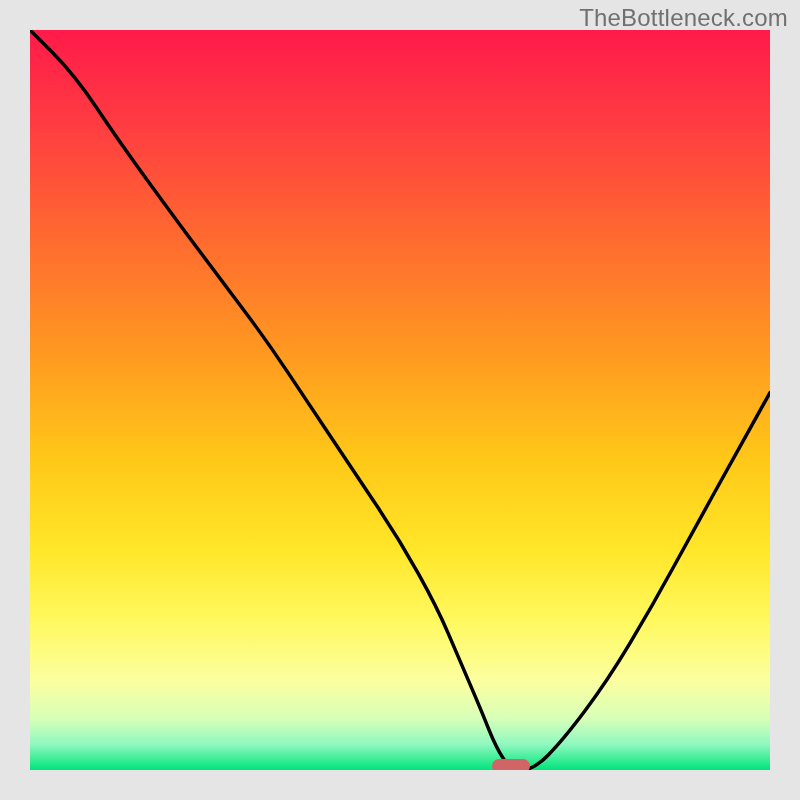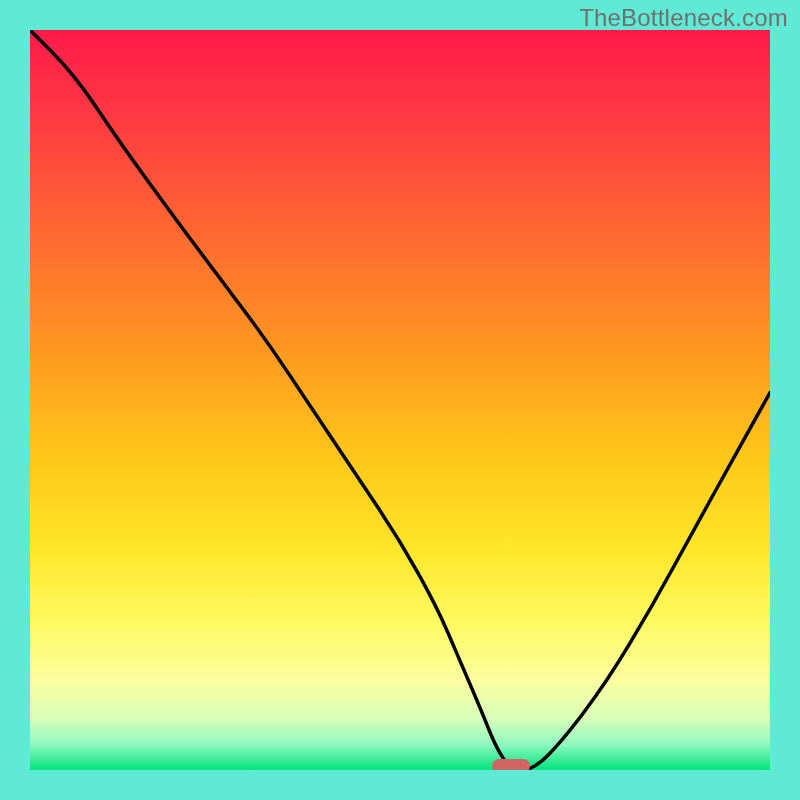--- a/index.html
+++ b/index.html
@@ -15,7 +15,7 @@
     position: relative;
     width: 800px;
     height: 800px;
-    background: #5eead4;
+    background: #e5e5e5;
   }
   .watermark {
     position: absolute;

